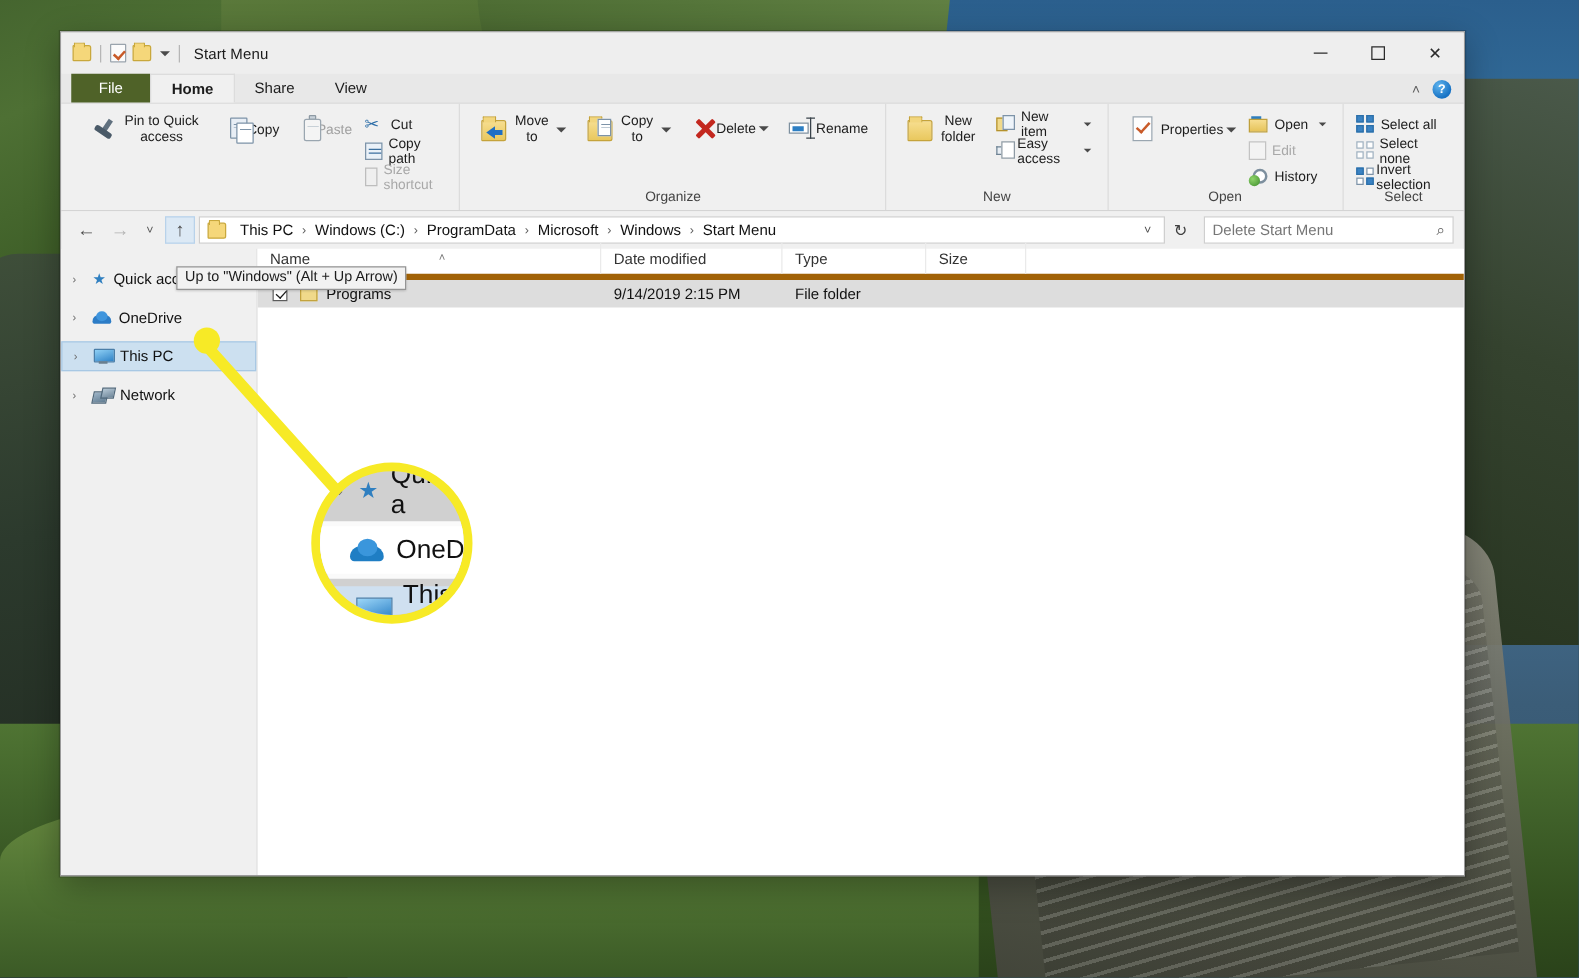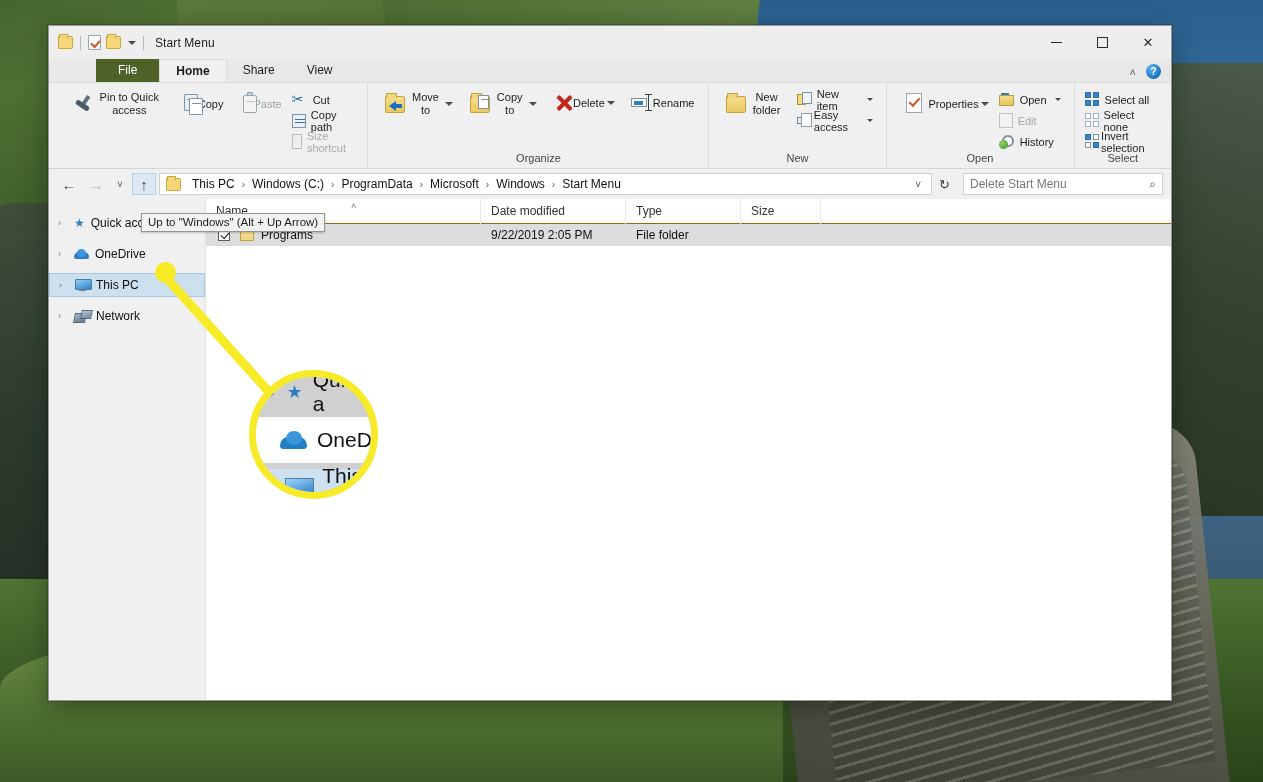--- a/index.html
+++ b/index.html
@@ -136,7 +136,7 @@
     font-size:12px; color:#1c1c1c; padding:3px 16px 4px; height:23px;
     display:flex; align-items:center;
   }
-  .tab.file { background:#4f6228; color:#fff; padding:3px 22px 4px;margin-left:39px; }
+  .tab.file { background:#4f6228; color:#fff; padding:3px 22px 4px; }
   .tab.active { background:#f0f0f0; border:1px solid #dcdcdc; border-bottom:none;font-weight:bold; }
   .ribbon-right { position:absolute; right:10px; bottom:3px; display:flex; align-items:center; gap:10px; }
   .chev-up { font-size:11px; color:#5b5b5b; }

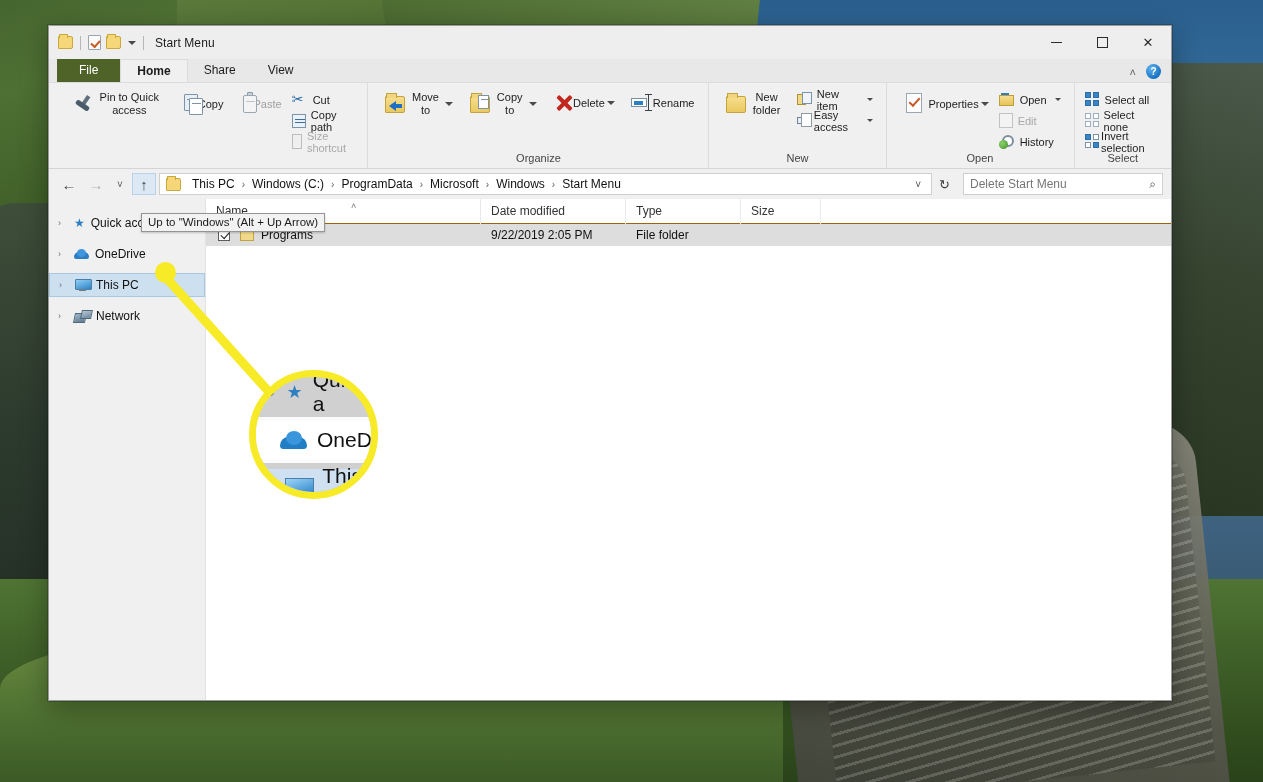--- a/index.html
+++ b/index.html
@@ -372,7 +372,7 @@
 
   .listpane { flex:1; display:flex; flex-direction:column; min-width:0; background:#fff; }
   .colhead {
-    height:25px; display:flex; align-items:center; border-bottom:1px solid #a16207;
+    height:25px; display:flex; align-items:flex-end; border-bottom:5px solid #a16207;
     background:#fff; flex:0 0 auto; position:relative;
   }
   .colhead .ch {

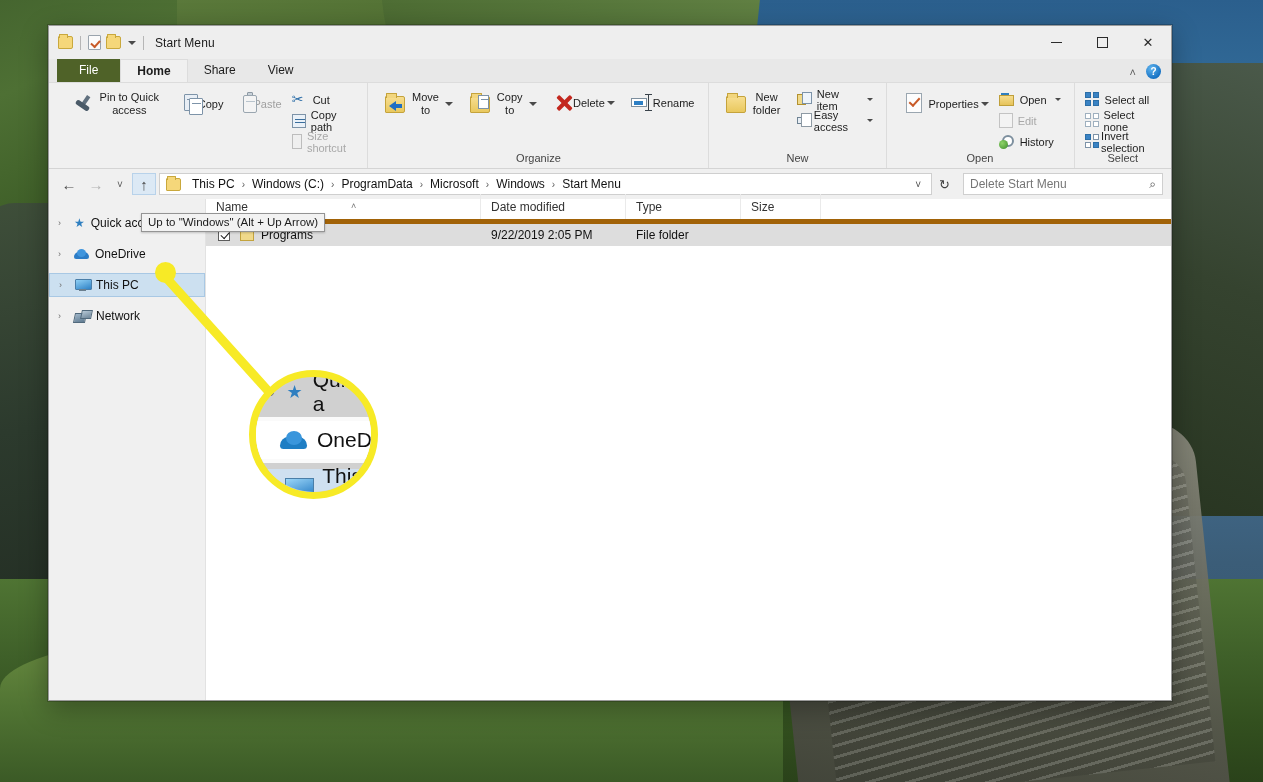--- a/index.html
+++ b/index.html
@@ -777,7 +777,7 @@
           <span class="row-folder"></span>
           <span>Programs</span>
         </div>
-        <div class="cell c-date">9/22/2019 2:05 PM</div>
+        <div class="cell c-date">9/14/2019 2:15 PM</div>
         <div class="cell c-type">File folder</div>
         <div class="cell c-size"></div>
       </div>

